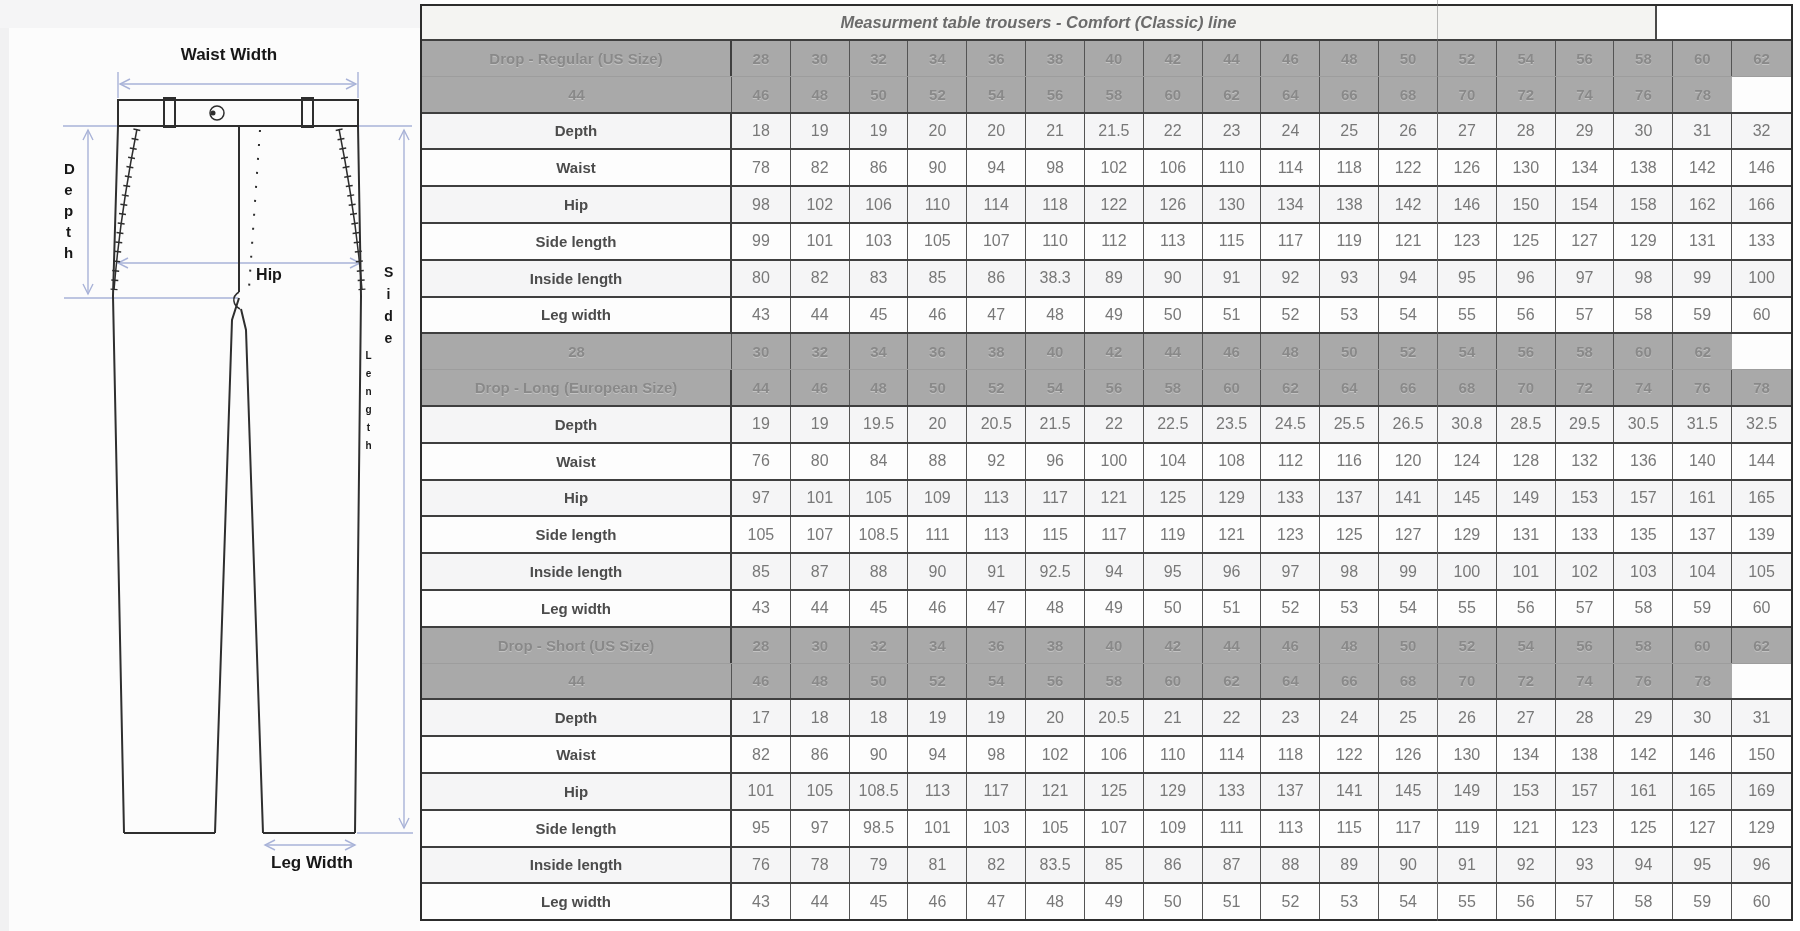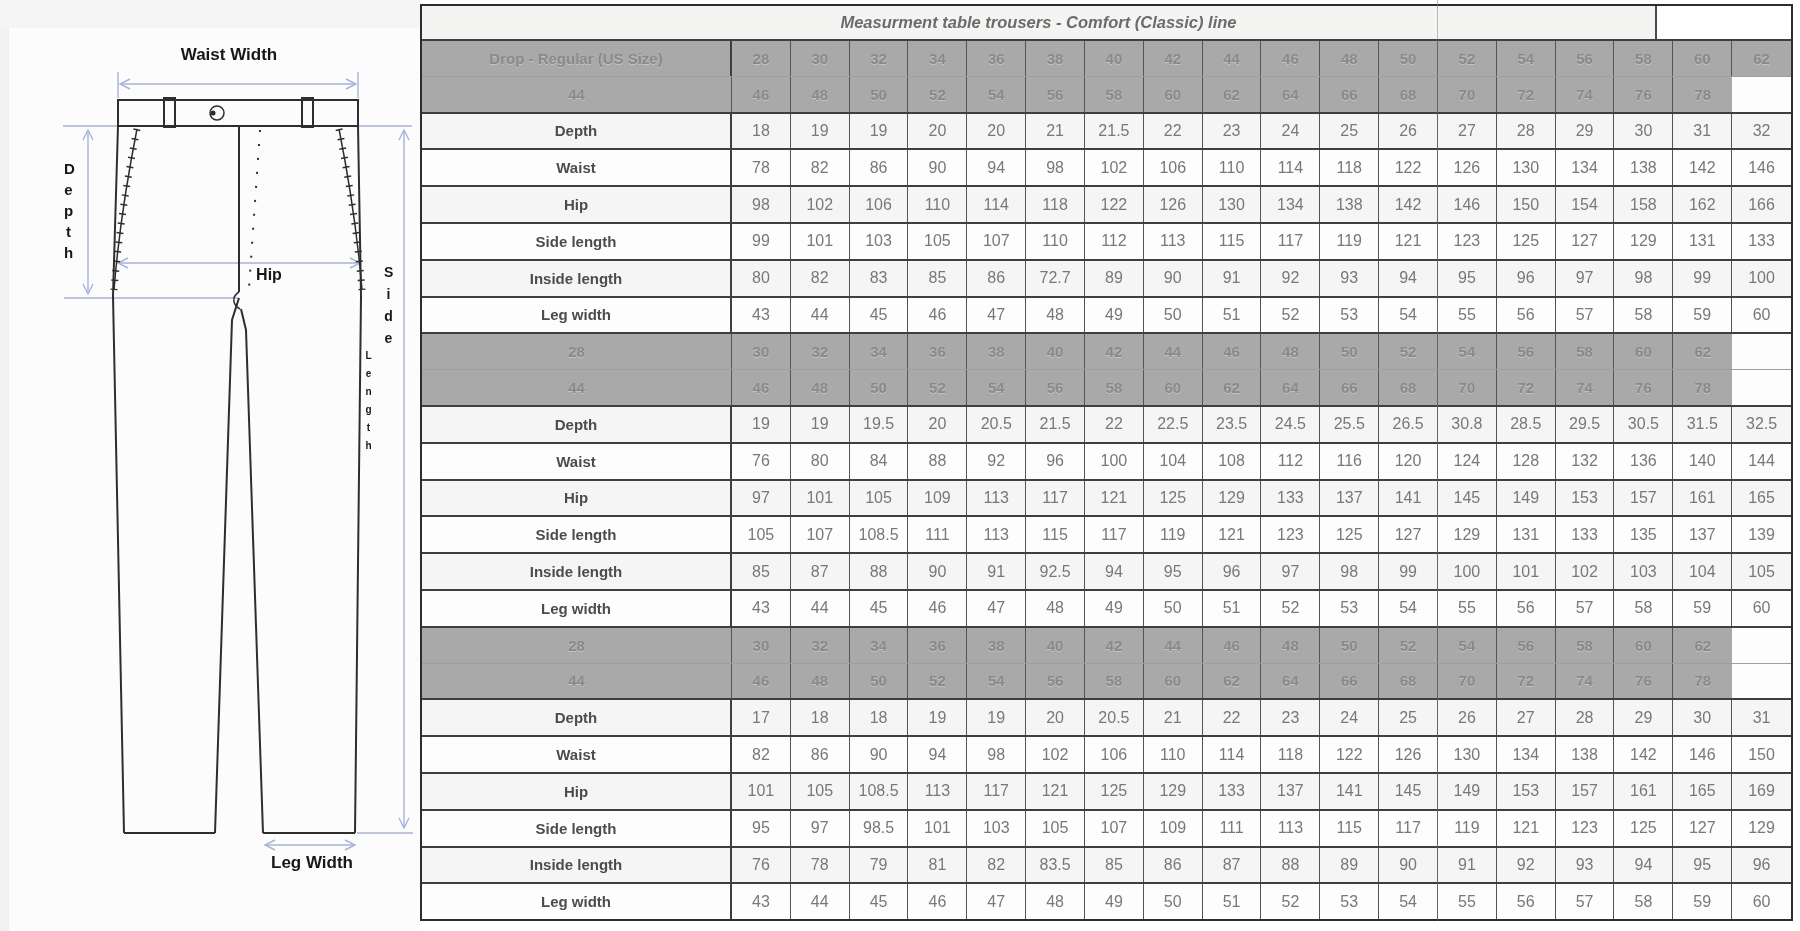--- a/index.html
+++ b/index.html
@@ -270,7 +270,7 @@
           <div class="val">83</div>
           <div class="val">85</div>
           <div class="val">86</div>
-          <div class="val">72.7</div>
+          <div class="val">38.3</div>
           <div class="val">89</div>
           <div class="val">90</div>
           <div class="val">91</div>

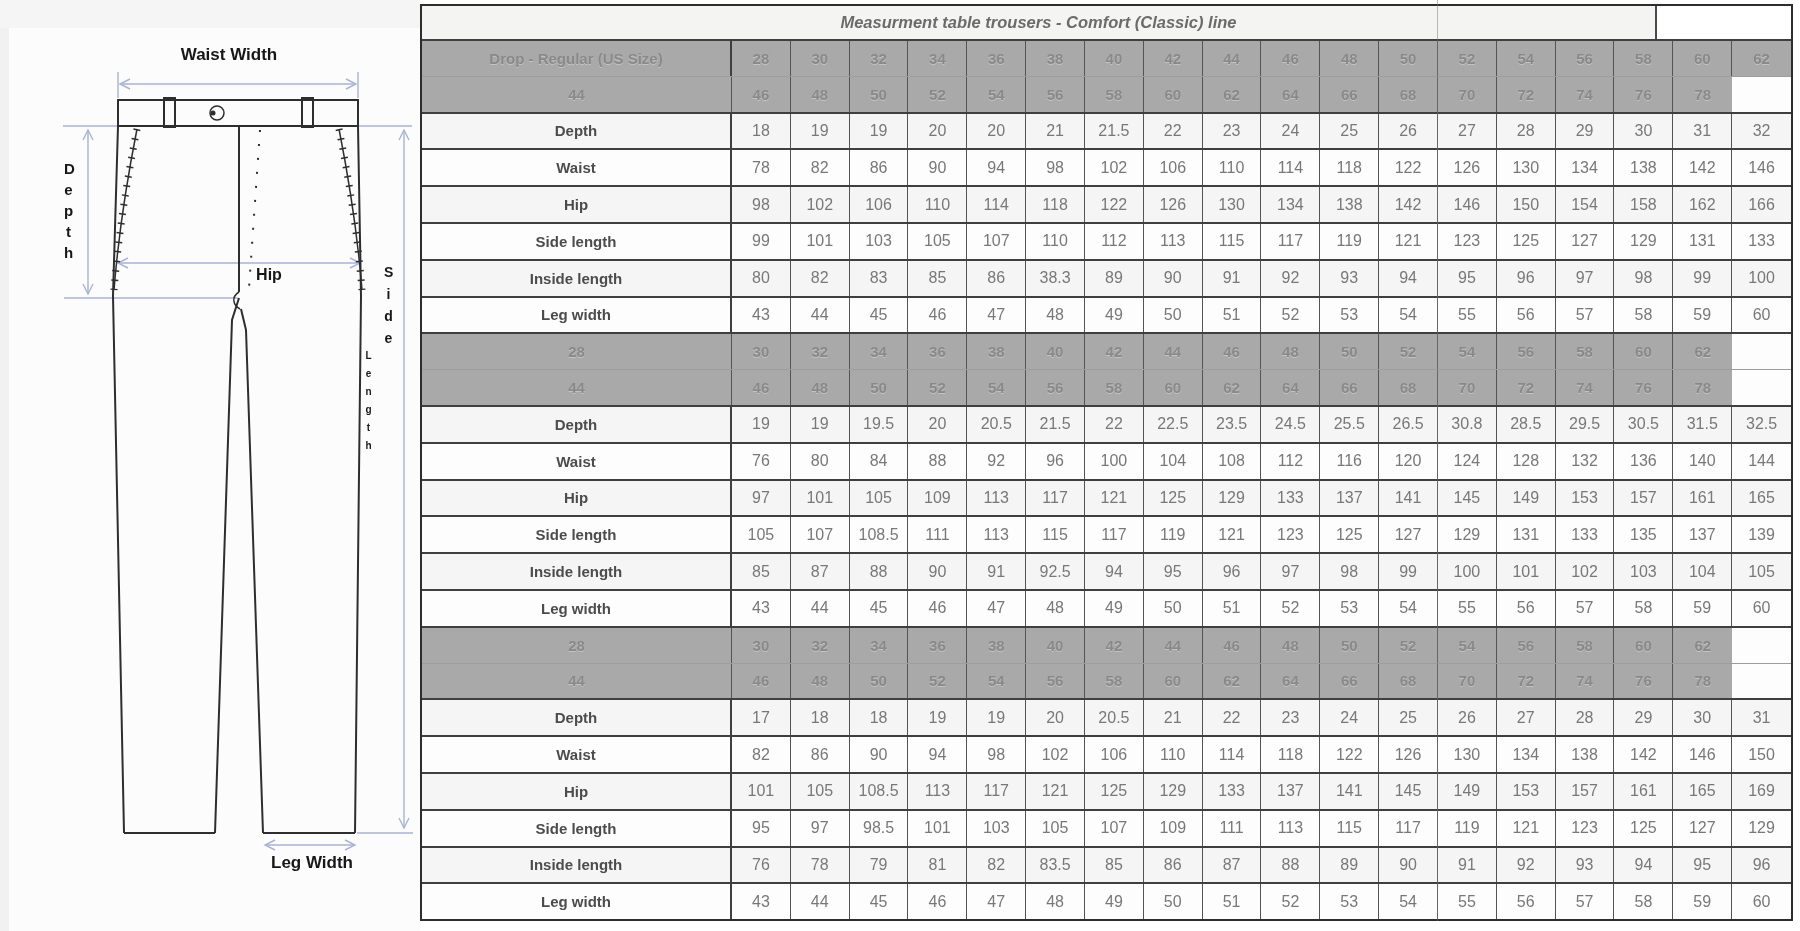--- a/index.html
+++ b/index.html
@@ -326,6 +326,7 @@
           <div class="val">62</div>
         </div>
         <div class="trow size size2">
+          <div class="lab">Drop - Long (European Size)</div>
           <div class="val">44</div>
           <div class="val">46</div>
           <div class="val">48</div>

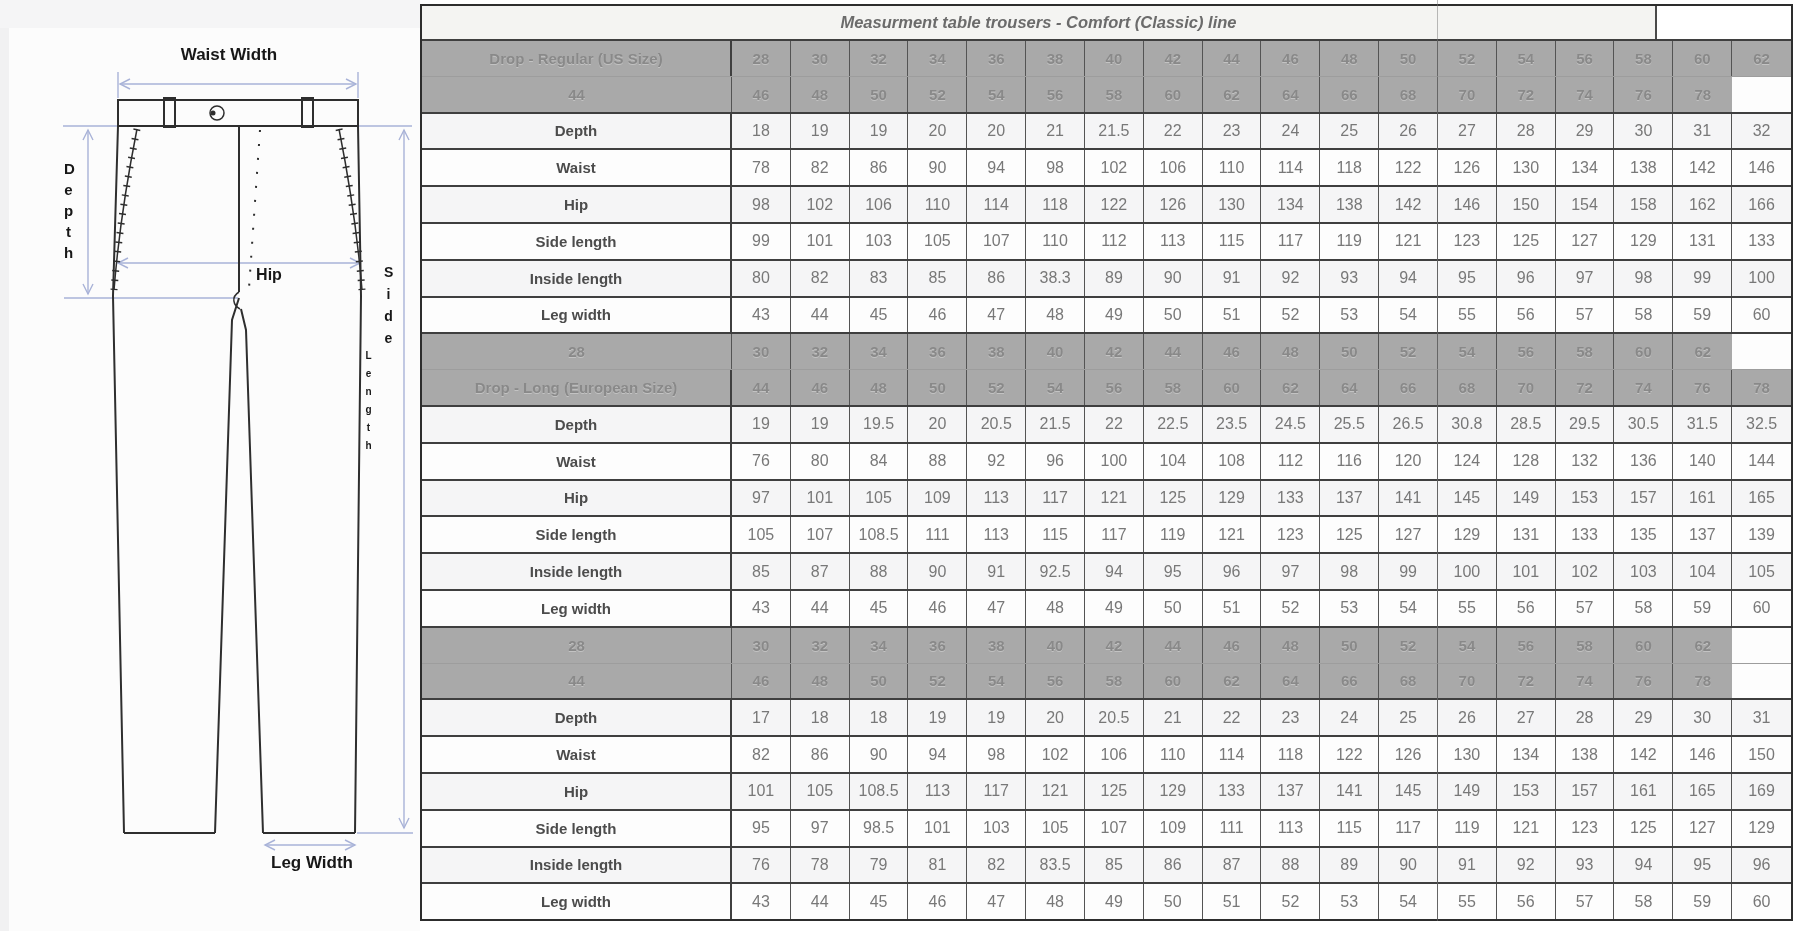--- a/index.html
+++ b/index.html
@@ -473,6 +473,7 @@
           <div class="val">60</div>
         </div>
         <div class="trow size">
+          <div class="lab">Drop - Short (US Size)</div>
           <div class="val">28</div>
           <div class="val">30</div>
           <div class="val">32</div>

